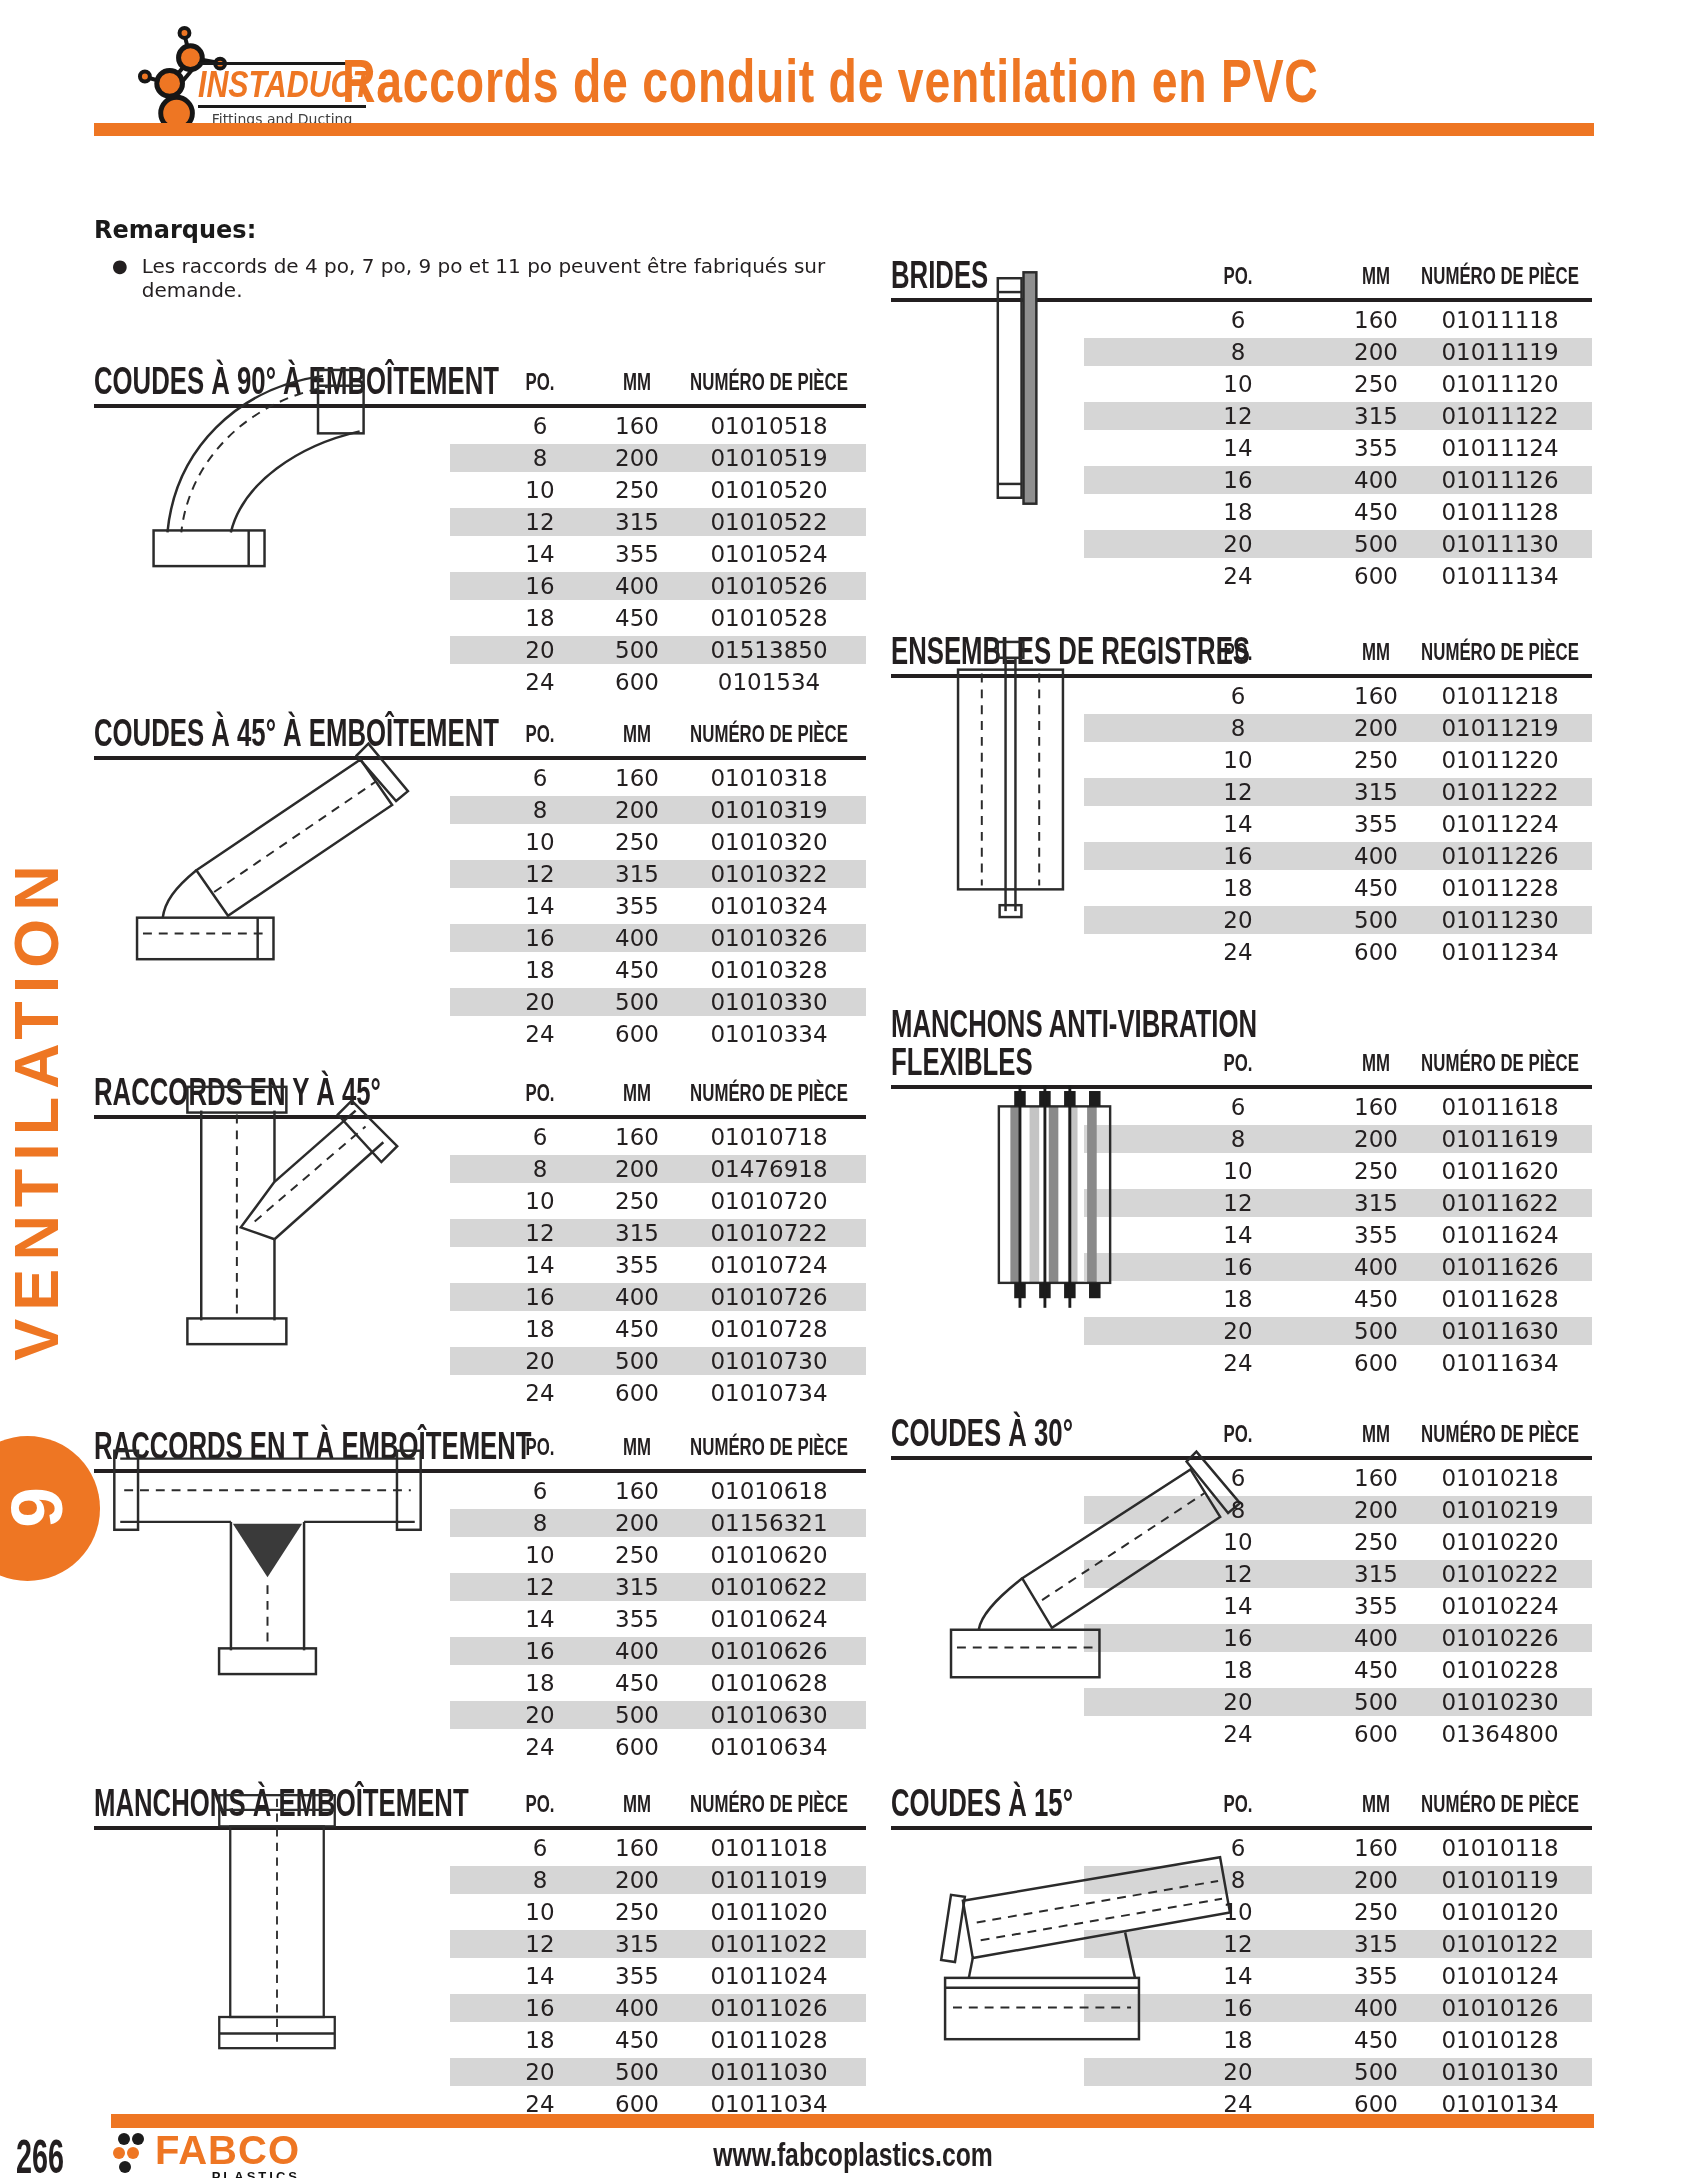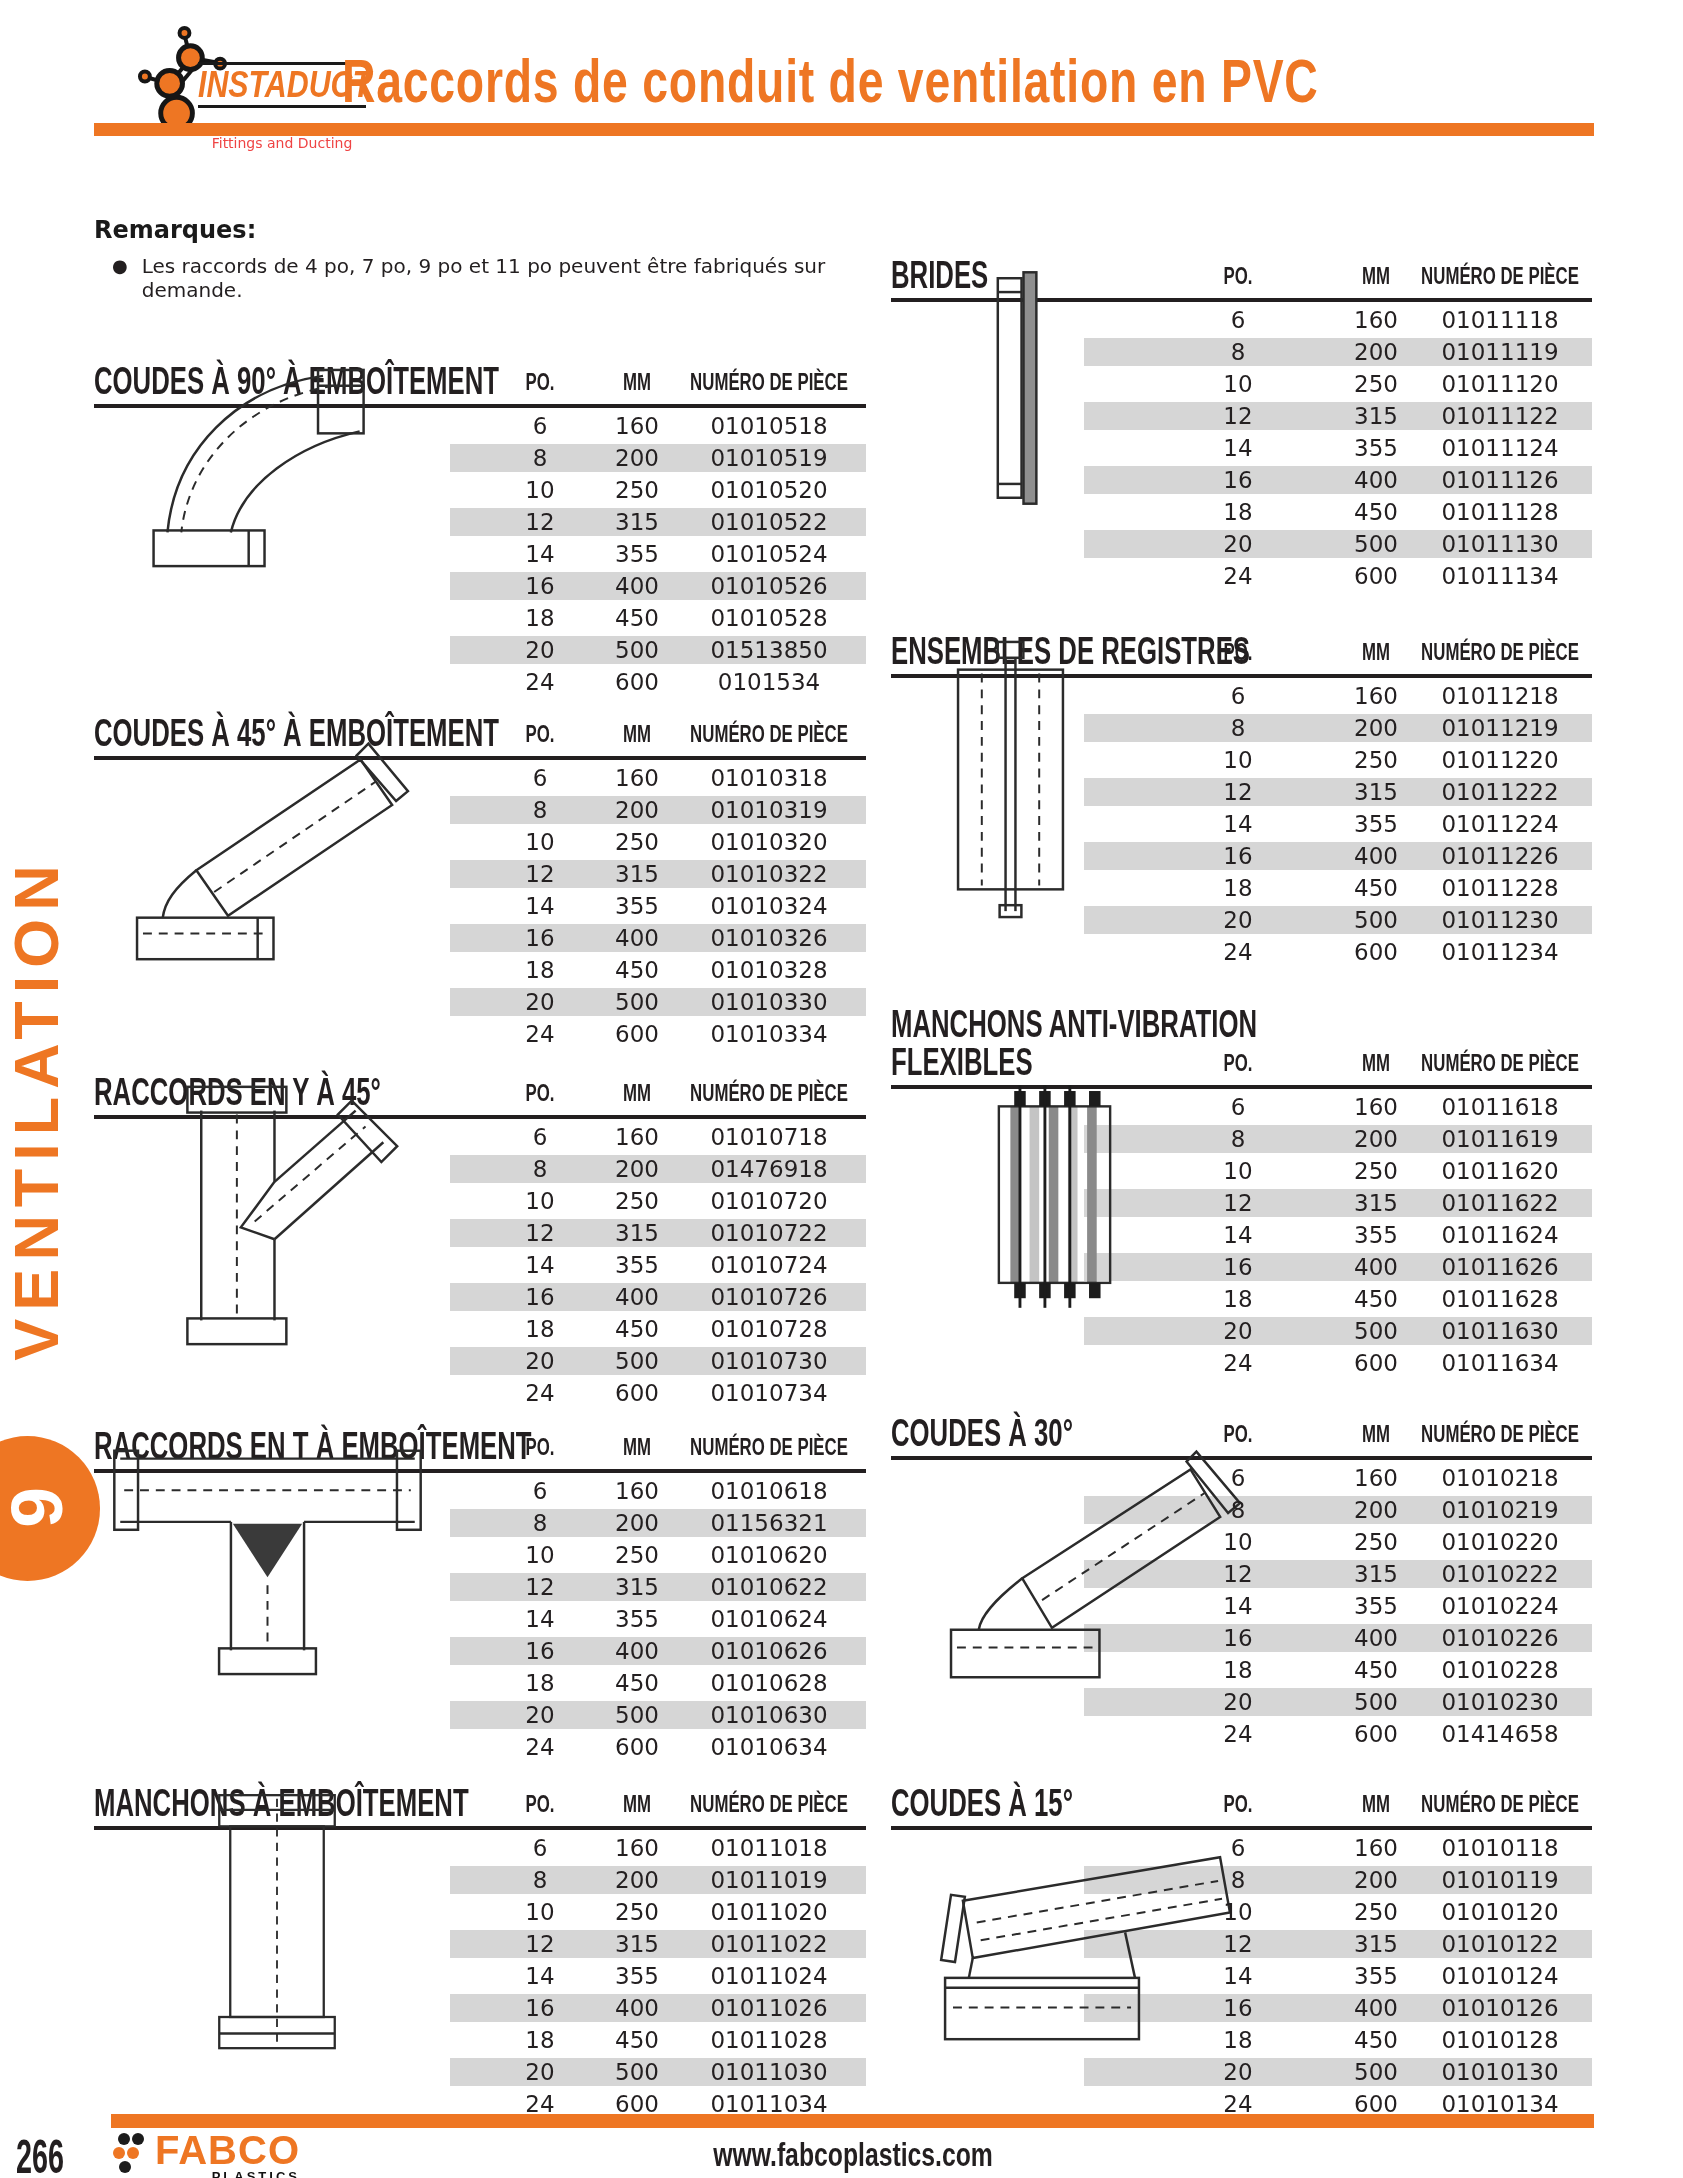--- a/index.html
+++ b/index.html
@@ -15,8 +15,8 @@
   .logo-name{display:block;font-family:"Liberation Sans",sans-serif;font-style:italic;
              font-weight:700;font-size:37px;line-height:40px;color:#ee7623;
              transform:scaleX(.82);transform-origin:left center;white-space:nowrap;}
-  .logo-tag{font-size:14px;color:#ef4444;text-align:center;padding-top:3px;
-            font-family:"DejaVu Sans",sans-serif;margin-top:24px;}
+  .logo-tag{font-size:14px;color:#404040;text-align:center;padding-top:3px;
+            font-family:"DejaVu Sans",sans-serif;}
   .main-title{position:absolute;left:342px;top:51px;margin:0;
               font-family:"Liberation Sans",sans-serif;font-weight:700;font-size:61px;
               color:#ee7623;white-space:nowrap;letter-spacing:1px;

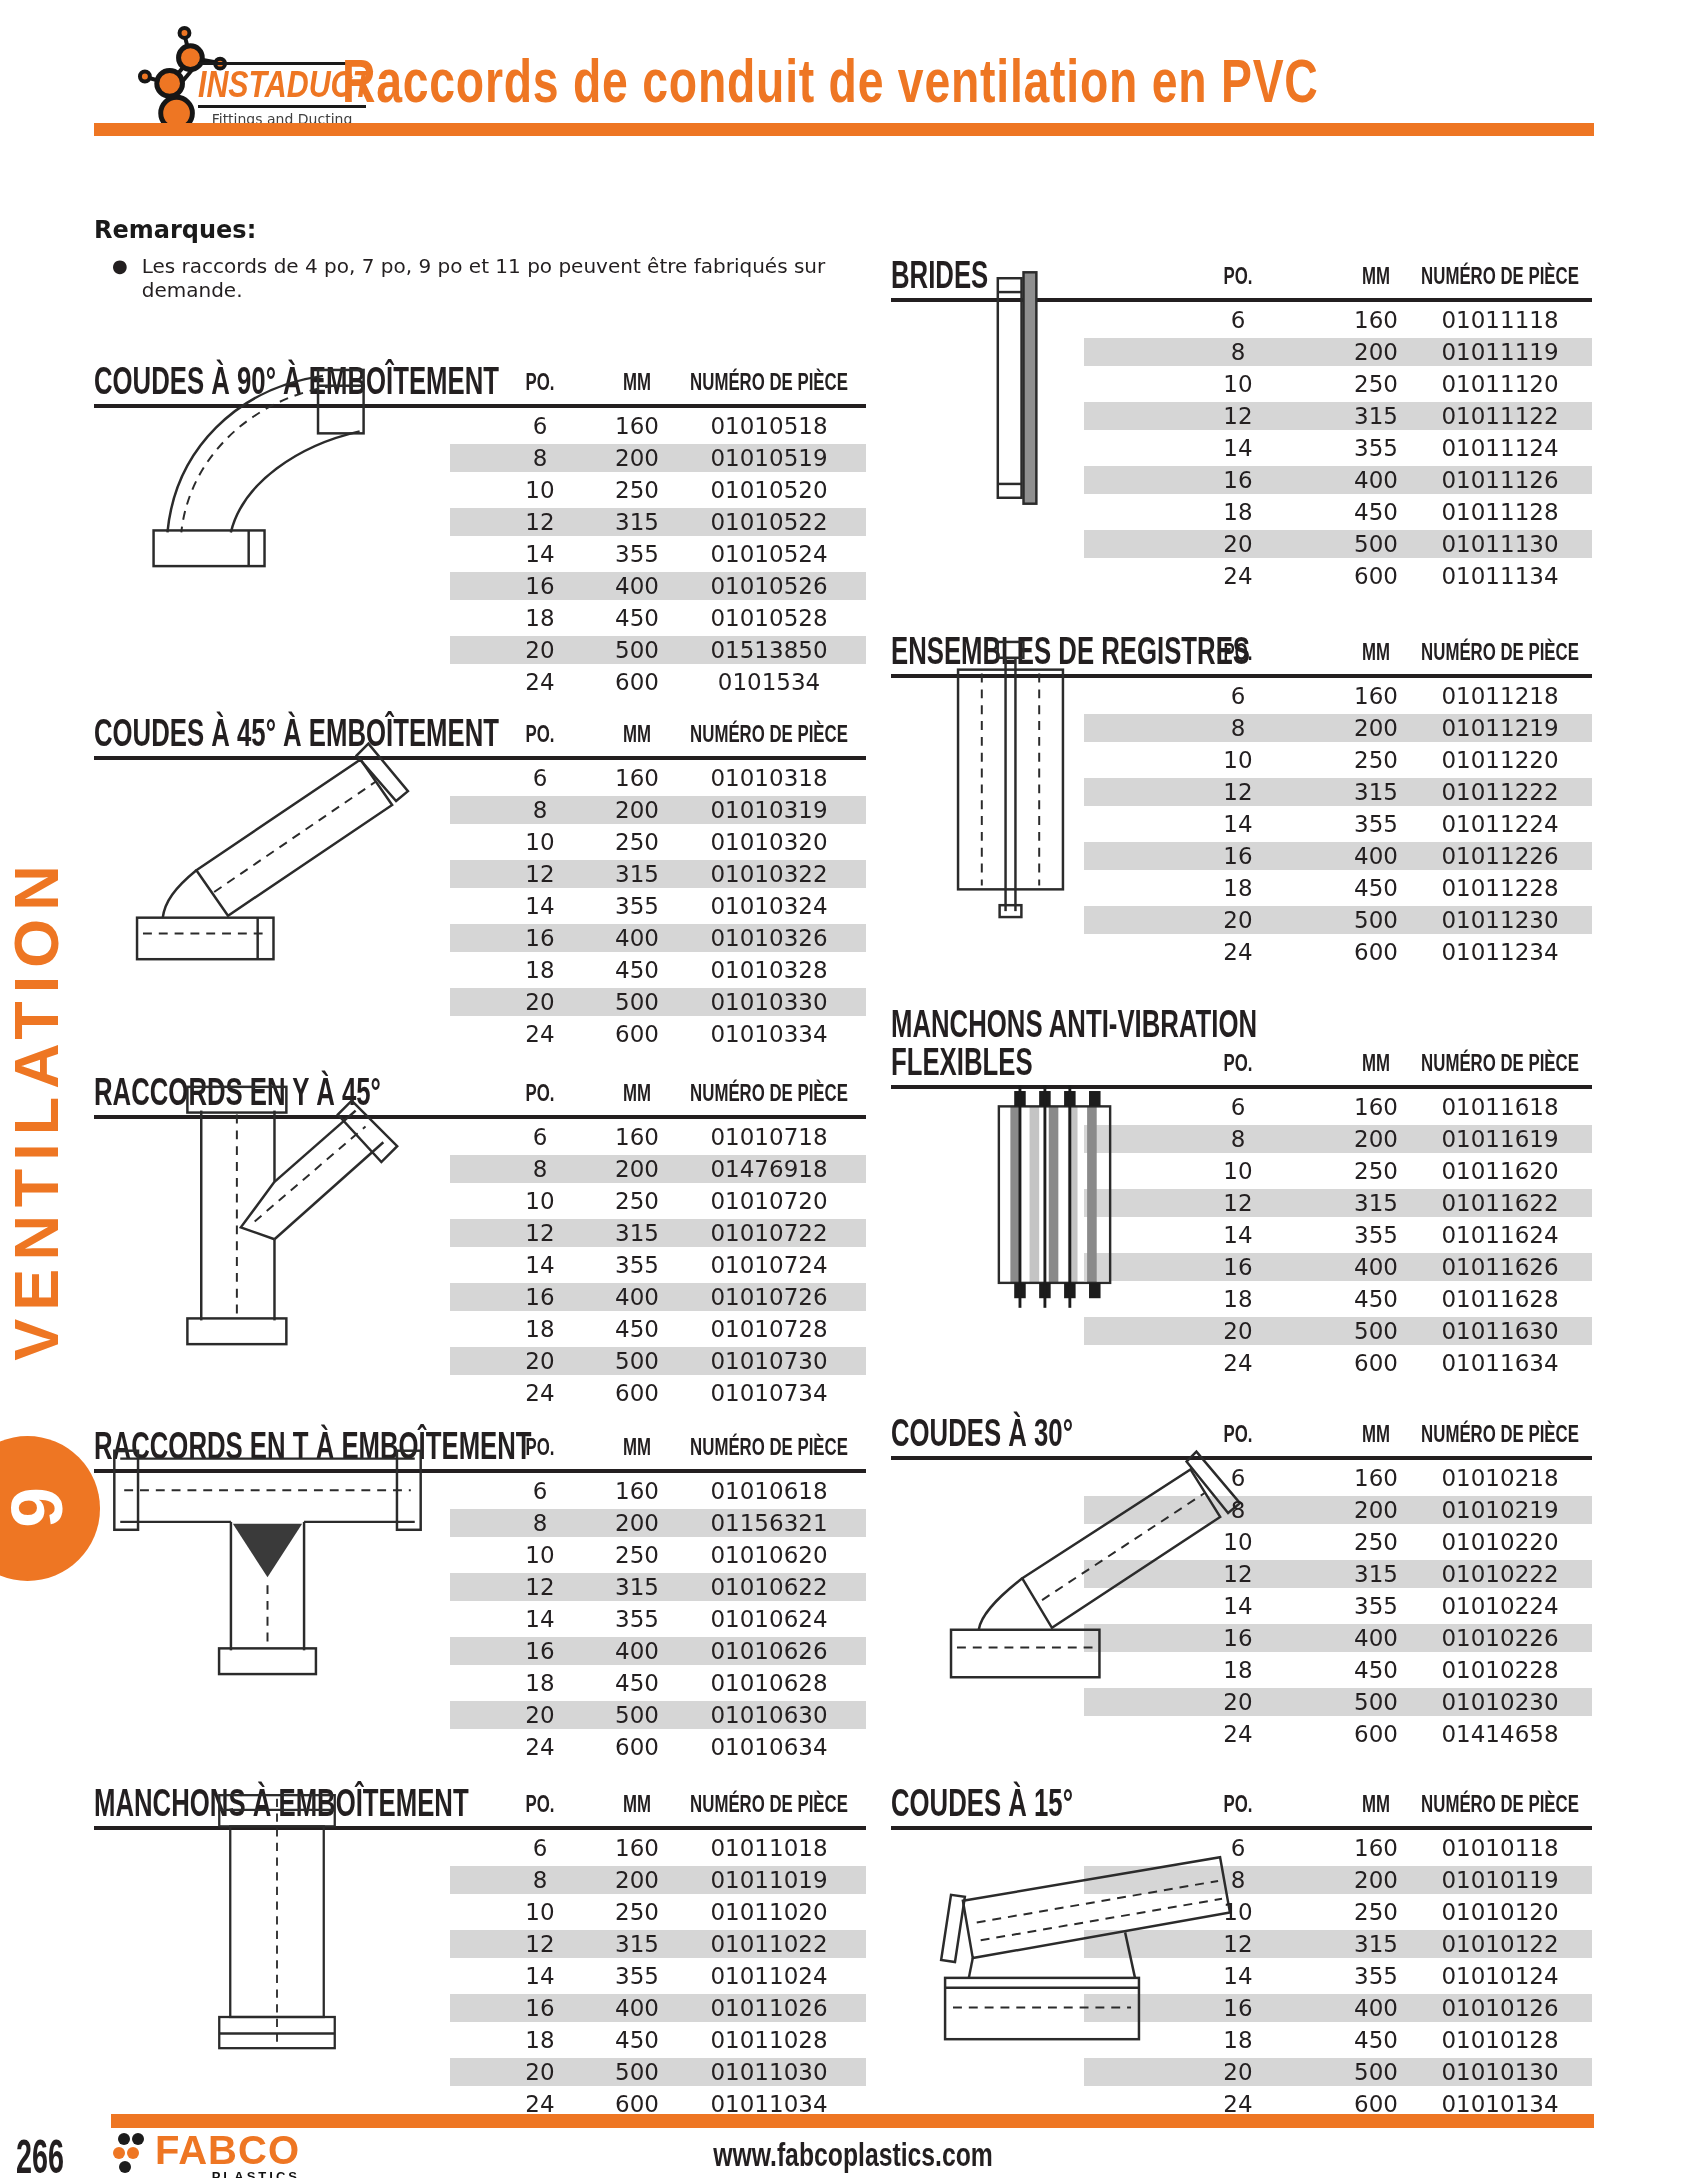--- a/index.html
+++ b/index.html
@@ -742,7 +742,7 @@
         <div class="trow">
           <span class="cell c0">24</span>
           <span class="cell c1">600</span>
-          <span class="cell c2">01414658</span>
+          <span class="cell c2">01364800</span>
         </div>
       </div>
     <svg class="illus" style="left:40px;top:57px" width="327" height="283" viewBox="0 0 330 286">

